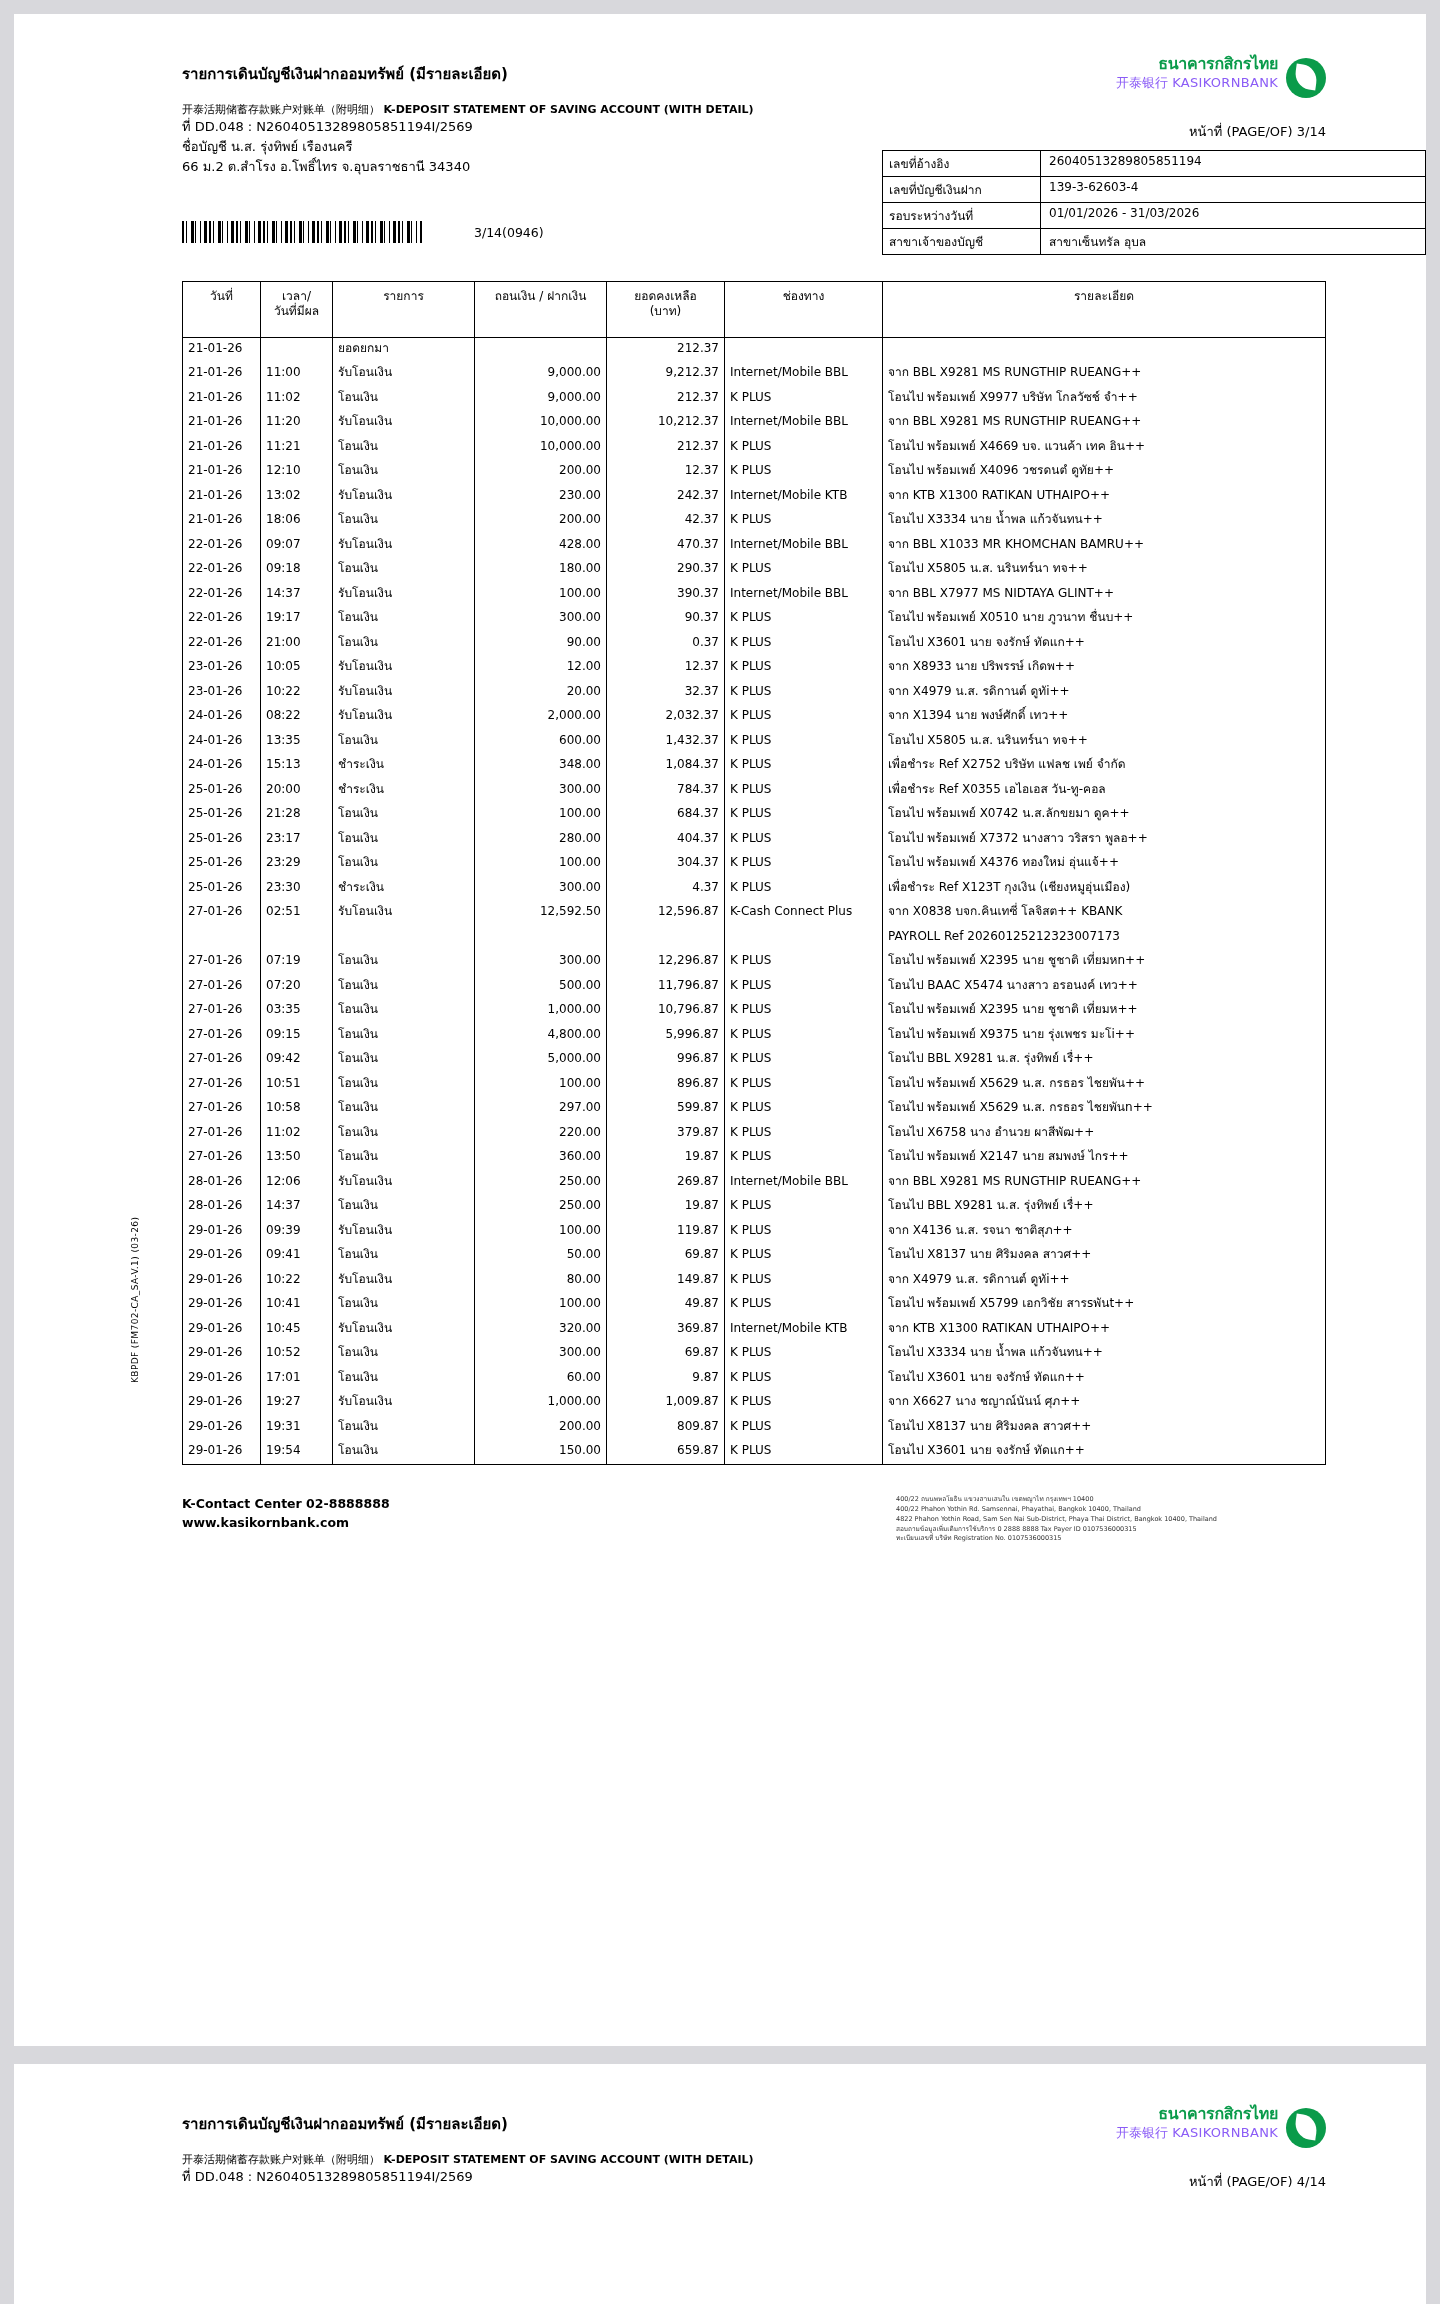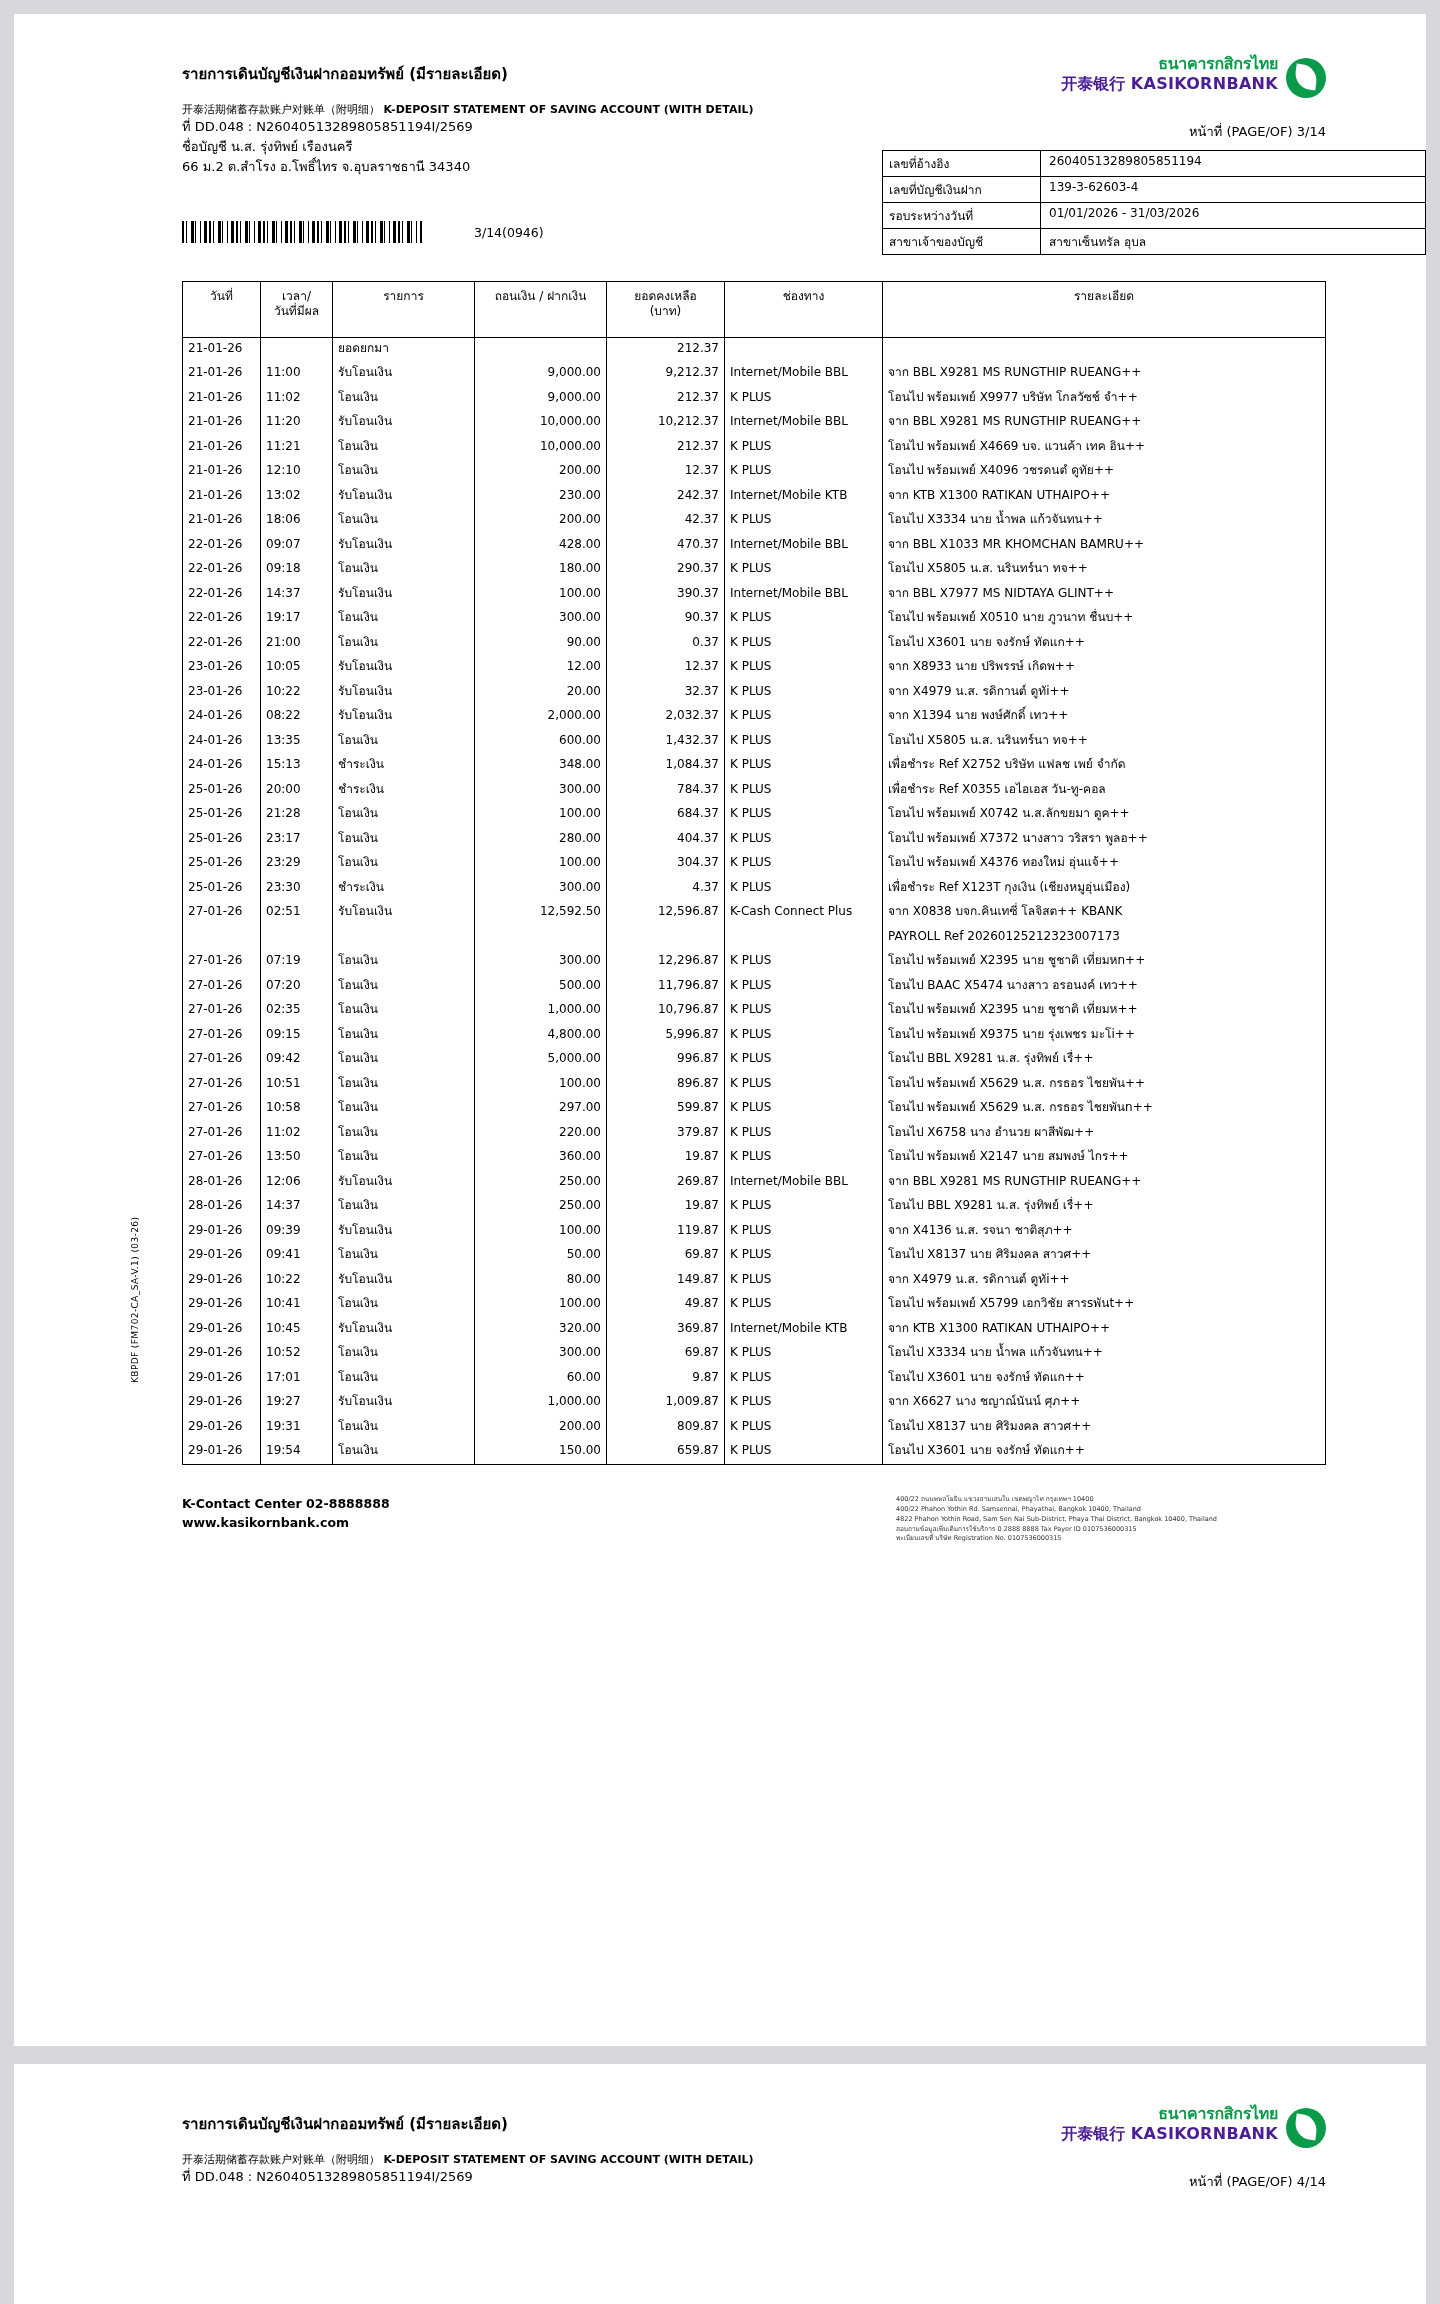--- a/index.html
+++ b/index.html
@@ -58,9 +58,9 @@
     letter-spacing: -0.3px;
   }
   .bank-cn {
-    font-size: 16px;
-    font-weight: bold;
-    color: #4c1d95;
+    font-size: 13px;
+    font-weight: normal;
+    color: #8b5cf6;
     margin-top: 1px;
   }
   .bank-cn .en { letter-spacing: .3px; }

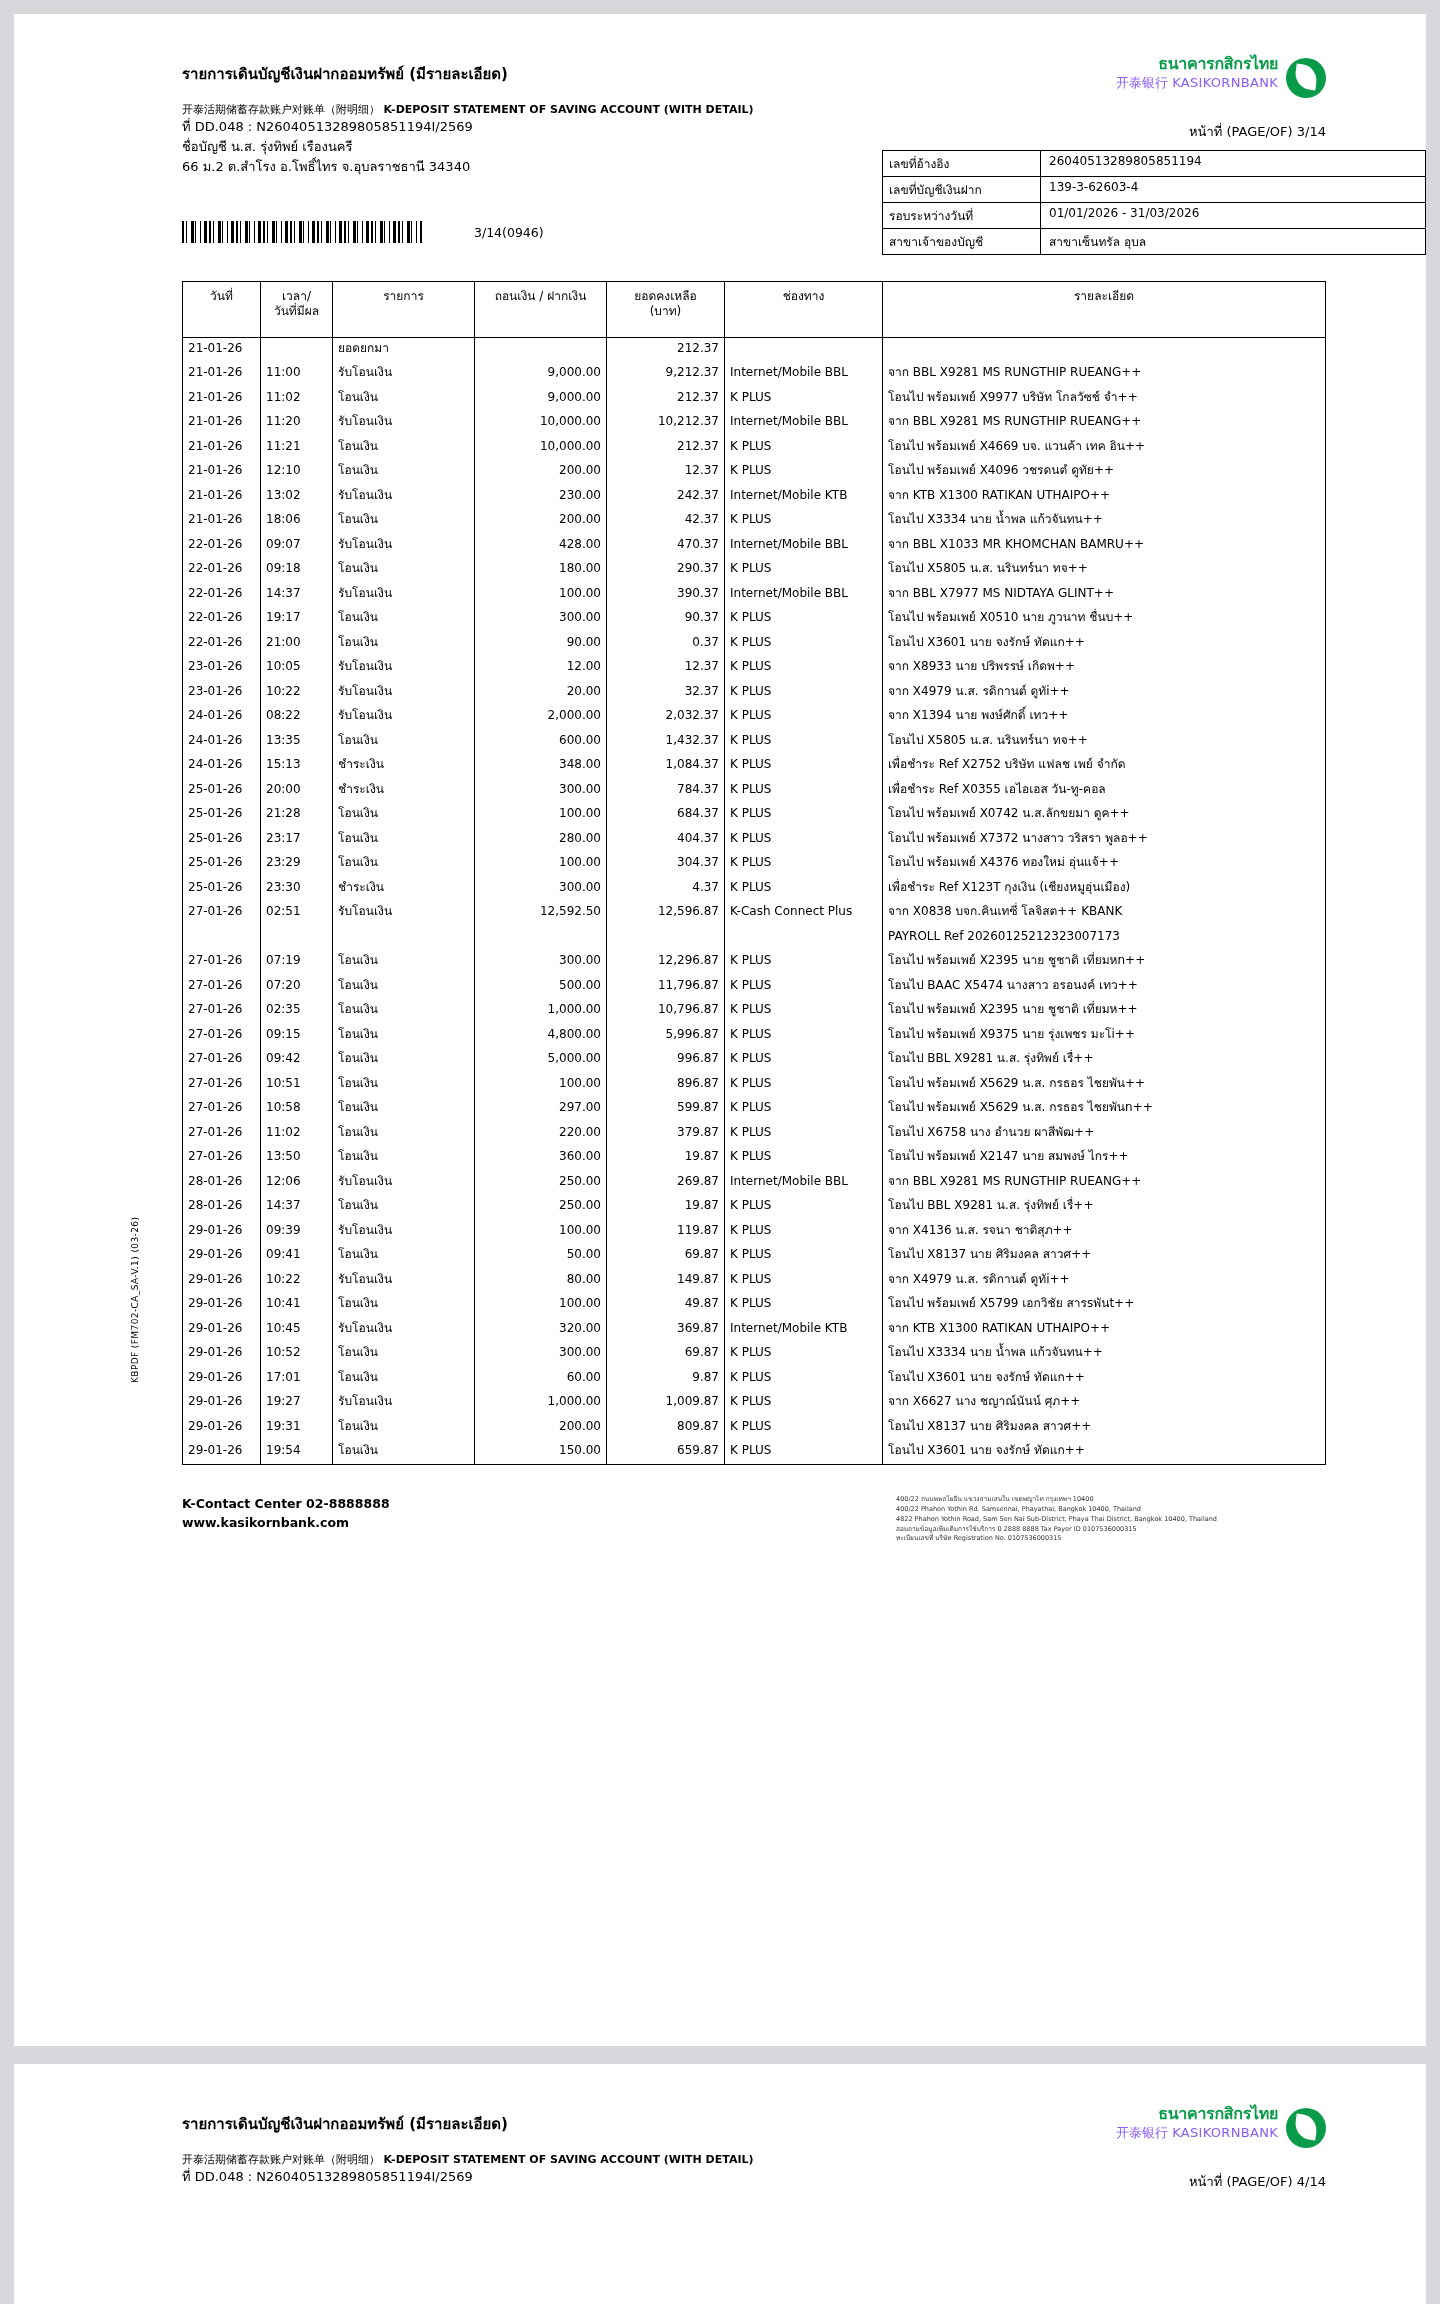--- a/index.html
+++ b/index.html
@@ -522,7 +522,7 @@
             </tr>
             <tr>
               <td class="c-date">27-01-26</td>
-              <td class="c-time">02:35</td>
+              <td class="c-time">03:35</td>
               <td class="c-desc">โอนเงิน</td>
               <td class="c-amt">1,000.00</td>
               <td class="c-bal">10,796.87</td>

